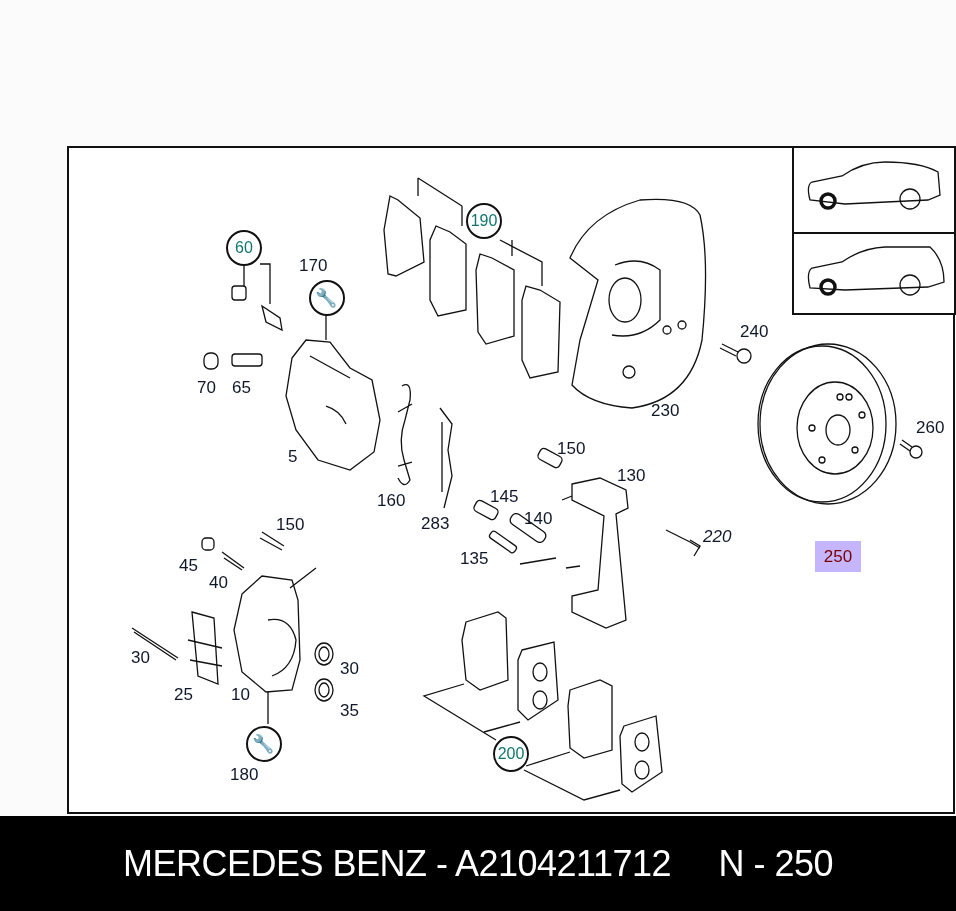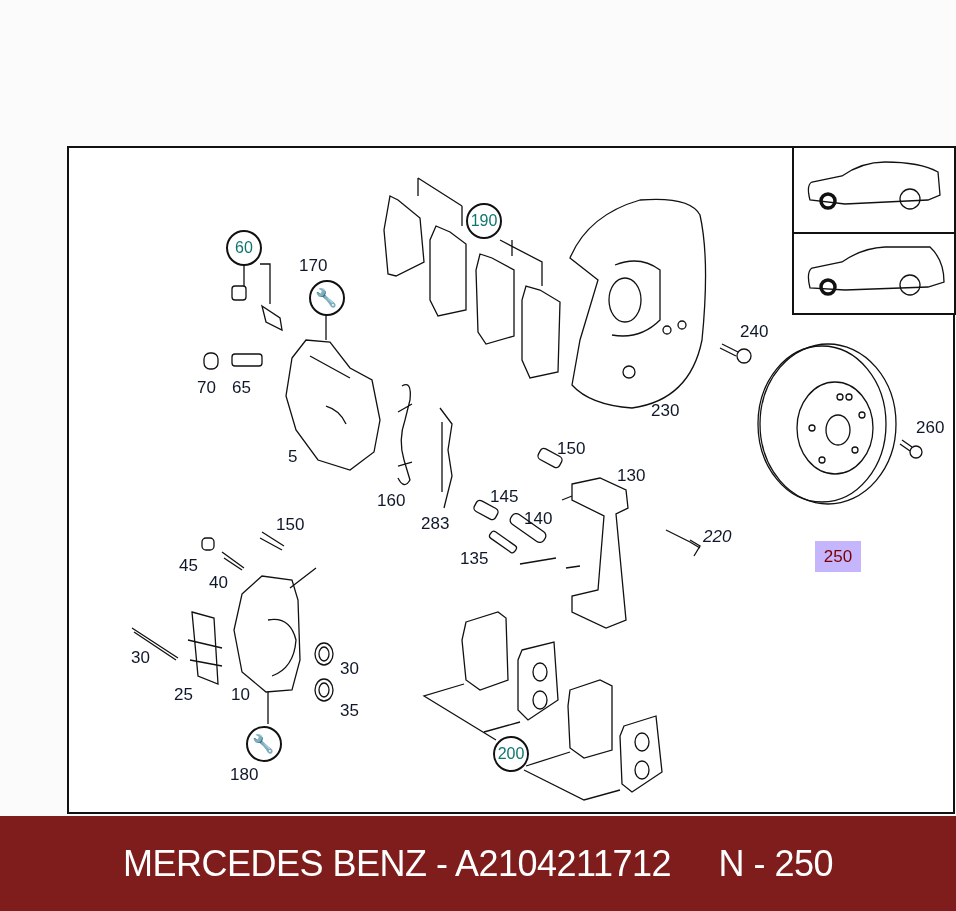--- a/index.html
+++ b/index.html
@@ -17,7 +17,7 @@
           font-size:16px; color:#0f766e; }
   .hl { position:absolute; left:815px; top:509px; width:46px; height:31px; background:#c4b5fd;
         display:flex; align-items:center; justify-content:center; font-size:17px; color:#7a0000;margin-top:32px; }
-  .footer { position:absolute; left:0; top:816px; width:956px; height:95px; background:#7f1d1d;
+  .footer { position:absolute; left:0; top:816px; width:956px; height:95px; background:#000000;
             display:flex; align-items:center; justify-content:center; }
   .footer-text { color:#ffffff; font-size:36px; letter-spacing:-0.5px; white-space:pre; }
 </style>

